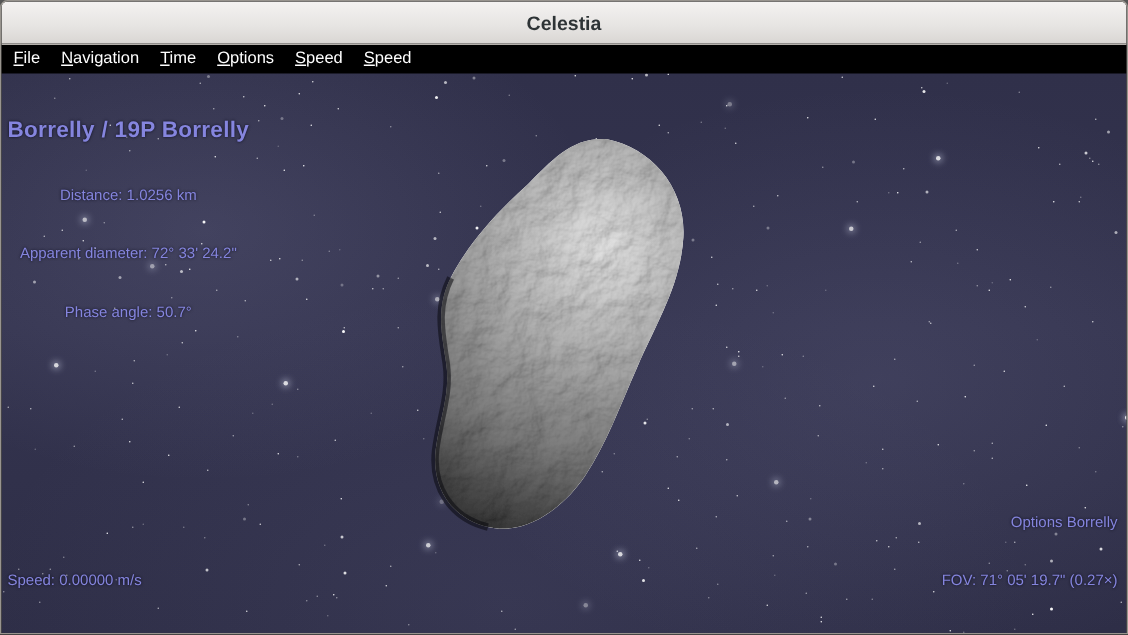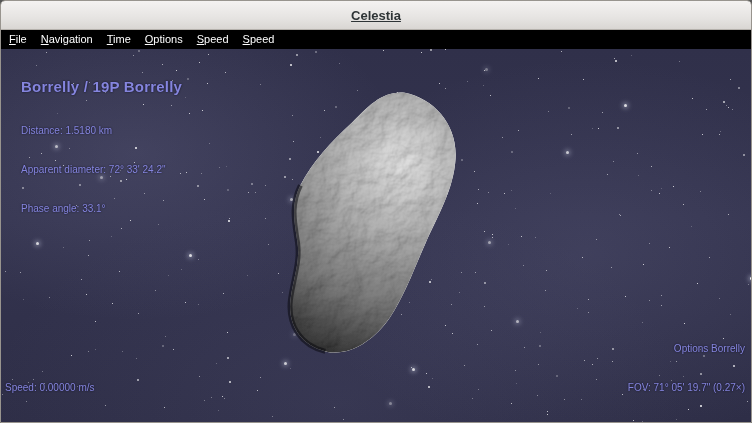--- a/index.html
+++ b/index.html
@@ -25,7 +25,7 @@
     position: relative;
   }
   .titlebar .title {
-    font-size: 13px; font-weight: bold; color: #2e3436; text-decoration: underline;
+    font-size: 13px; font-weight: bold; color: #2e3436;
   }
   .menubar {
     height: 19px; flex: 0 0 19px;

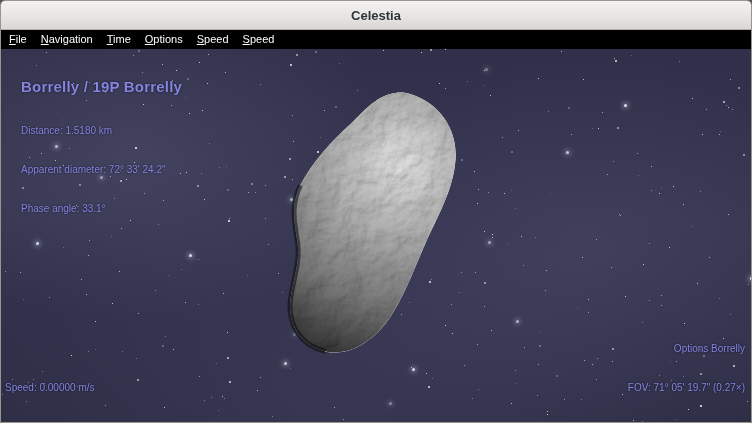--- a/index.html
+++ b/index.html
@@ -58,7 +58,7 @@
     text-shadow: 0 0 2px rgba(0,0,20,0.8);
     white-space: pre;
   }
-  .hud-object { left: 20px; top: 2px; }
+  .hud-object { left: 4px; top: 2px; text-align: center; }
   .hud-object .object-title {
     font-size: 15px; line-height: 20px; font-weight: bold;
     letter-spacing: 0.2px; margin-bottom: 1px;

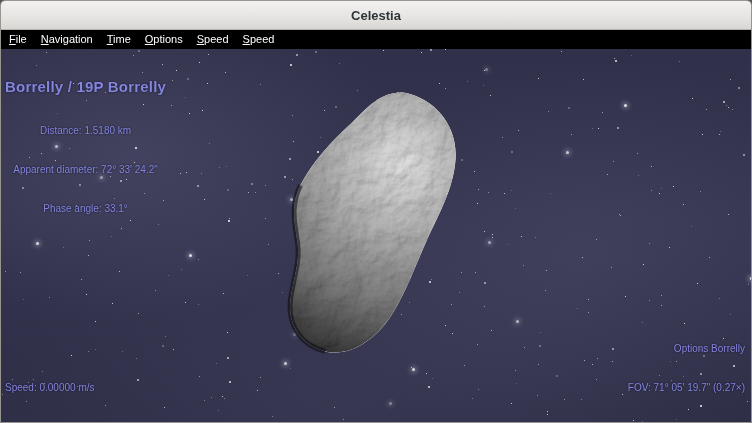--- a/index.html
+++ b/index.html
@@ -468,7 +468,7 @@
 
     <div class="hud hud-object">
       <div class="object-title">Borrelly / 19P Borrelly</div>
-      <div>Distance: 1.5180 km</div>
+      <div>Distance: 1.0256 km</div>
       <div>Apparent diameter: 72° 33' 24.2"</div>
       <div>Phase angle: 33.1°</div>
     </div>

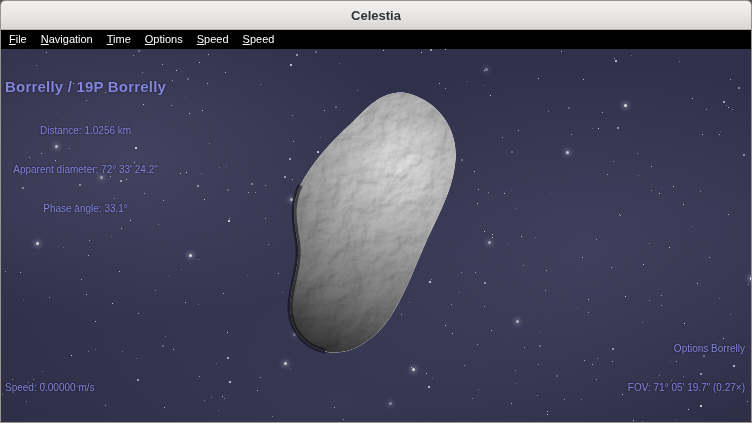--- a/index.html
+++ b/index.html
@@ -470,7 +470,7 @@
       <div class="object-title">Borrelly / 19P Borrelly</div>
       <div>Distance: 1.0256 km</div>
       <div>Apparent diameter: 72° 33' 24.2"</div>
-      <div>Phase angle: 33.1°</div>
+      <div>Phase angle: 50.7°</div>
     </div>
 
 

